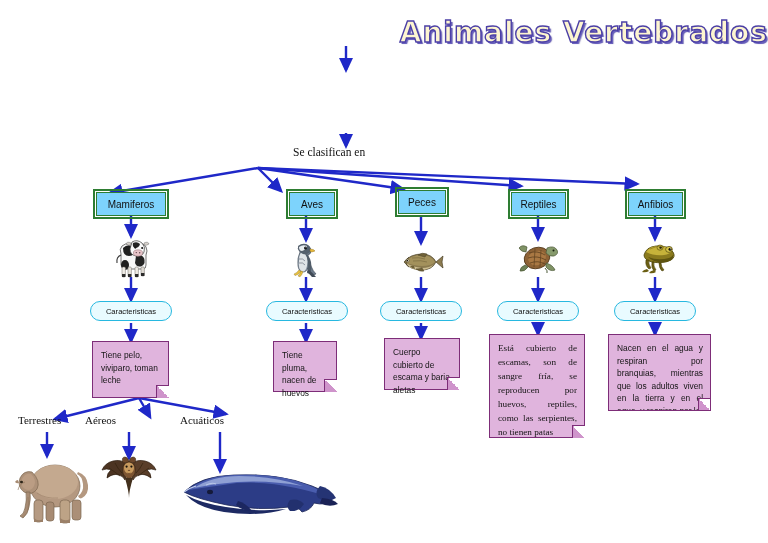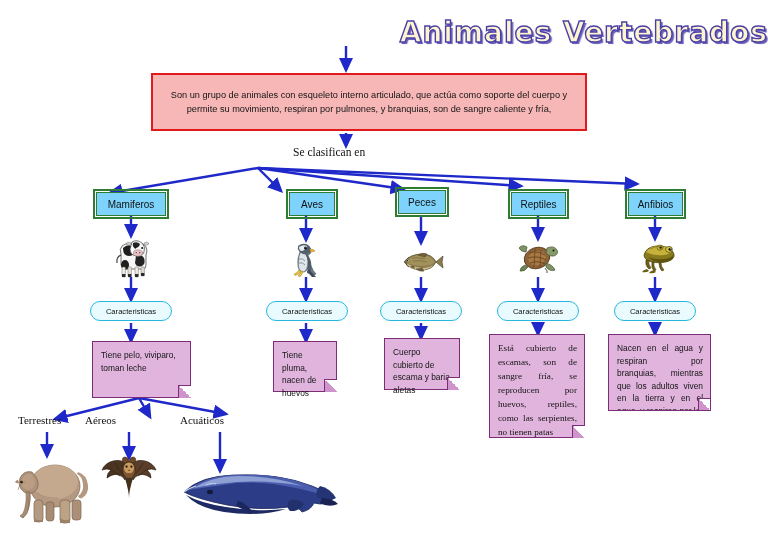--- a/index.html
+++ b/index.html
@@ -140,9 +140,6 @@
 
   <div class="title">Animales Vertebrados</div>
 
-  <div class="intro">
-    <p>Son un grupo de animales con esqueleto interno articulado, que actúa como soporte del cuerpo y permite su movimiento, respiran por pulmones, y branquias, son de sangre caliente y fría,</p>
-  </div>
 
   <div class="classify-label">Se clasifican en</div>
 

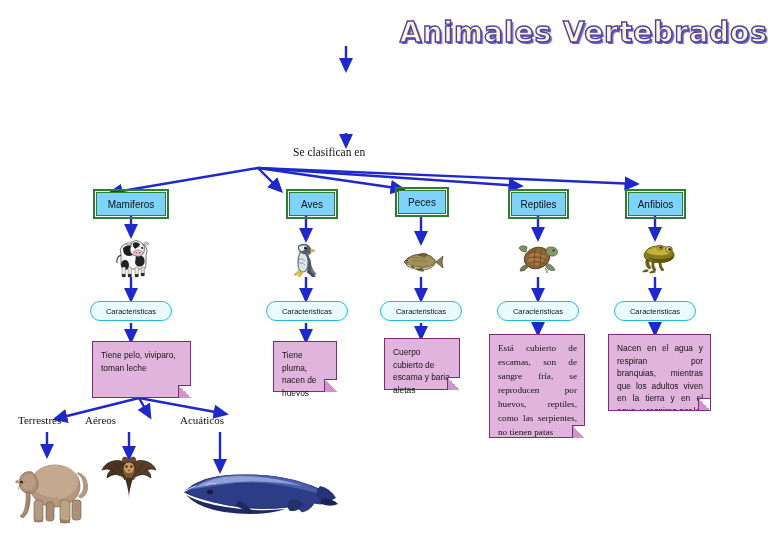--- a/index.html
+++ b/index.html
@@ -285,7 +285,7 @@
     <span>Caracteristicas</span>
   </div>
 
-  <div class="note" style="left:92px;top:341px;width:99px;height:57px;">
+  <div class="note" style="left:92px;top:341px;width:77px;height:57px;">
     <span>Tiene pelo, viviparo, toman leche</span>
     <span class="fold"></span>
   </div>

